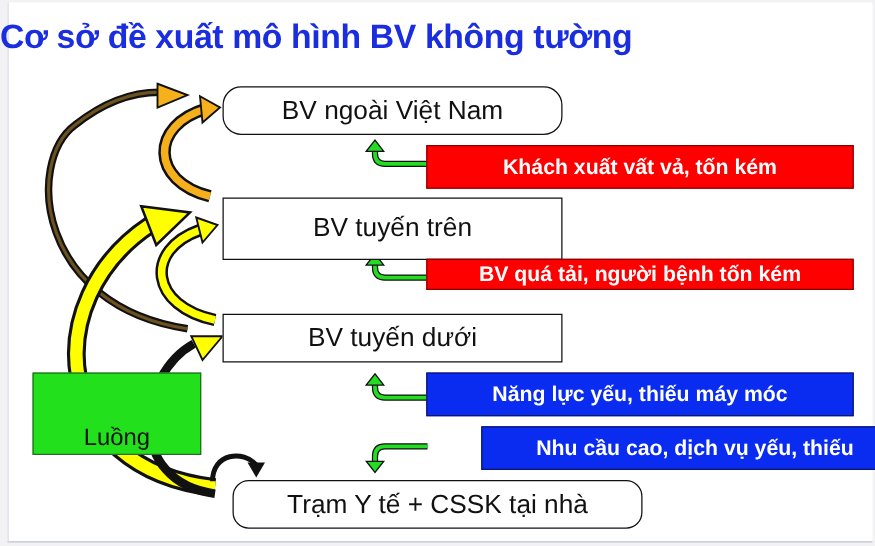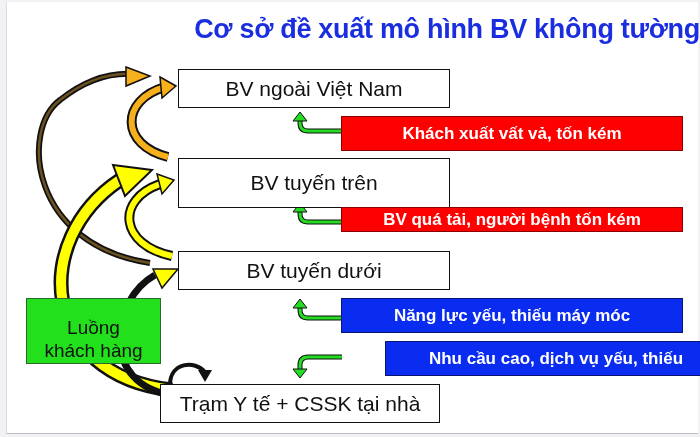--- a/index.html
+++ b/index.html
@@ -7,7 +7,7 @@
          font-family: "Liberation Sans", "DejaVu Sans", sans-serif; }
   .slide { position: absolute; left: 6px; top: 2px; width: 692px; height: 432px; background: #ffffff;
            border-left: 1px solid #d8dce4; border-bottom: 1px solid #b9c0cc; box-sizing: border-box; }
-  .title { position: absolute; left: 0; top: 14px; width: 700px; text-align: right; color: #1a2ee0;
+  .title { position: absolute; left: 0; top: 14px; width: 700px; text-align: left; color: #1a2ee0;
            font-size: 27px; font-weight: bold; letter-spacing: -0.3px; }
   .level { position: absolute; background: #fff; border: 1.5px solid #111; box-sizing: border-box;
            display: flex; align-items: center; justify-content: center; color: #111; font-size: 21px; }

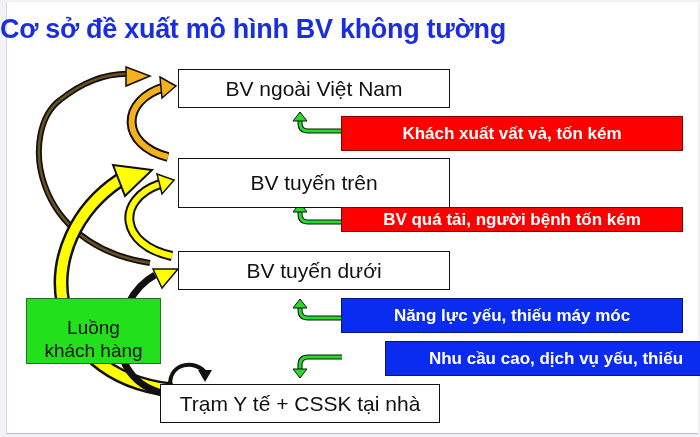--- a/index.html
+++ b/index.html
@@ -85,7 +85,7 @@
   </g>
 </svg>
 
-<div class="level" style="left:178px; top:69px; width:272px; height:39px;">
+<div class="level" style="left:178px; top:69px; width:272px; height:39px;border-radius:15px;">
   <span>BV ngoài Việt Nam</span>
 </div>
 <div class="level" style="left:178px; top:158px; width:272px; height:50px;">

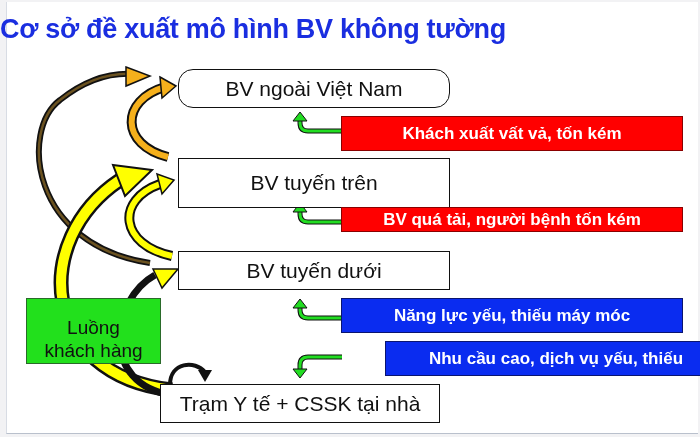--- a/index.html
+++ b/index.html
@@ -113,7 +113,6 @@
 
 <div class="flow">
   <span>Luồng</span>
-  <span>khách hàng</span>
 </div>
 
 </body></html>

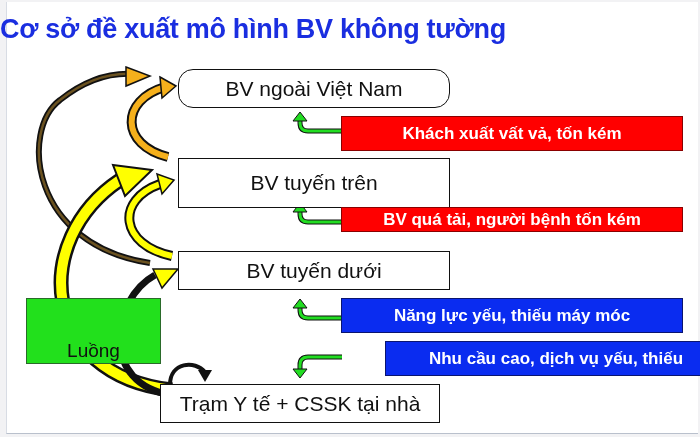--- a/index.html
+++ b/index.html
@@ -94,7 +94,7 @@
 <div class="level" style="left:178px; top:251px; width:272px; height:39px;">
   <span>BV tuyến dưới</span>
 </div>
-<div class="level" style="left:160px; top:384px; width:280px; height:39px;">
+<div class="level" style="left:186px; top:384px; width:328px; height:39px;border-radius:13px;">
   <span>Trạm Y tế + CSSK tại nhà</span>
 </div>
 

